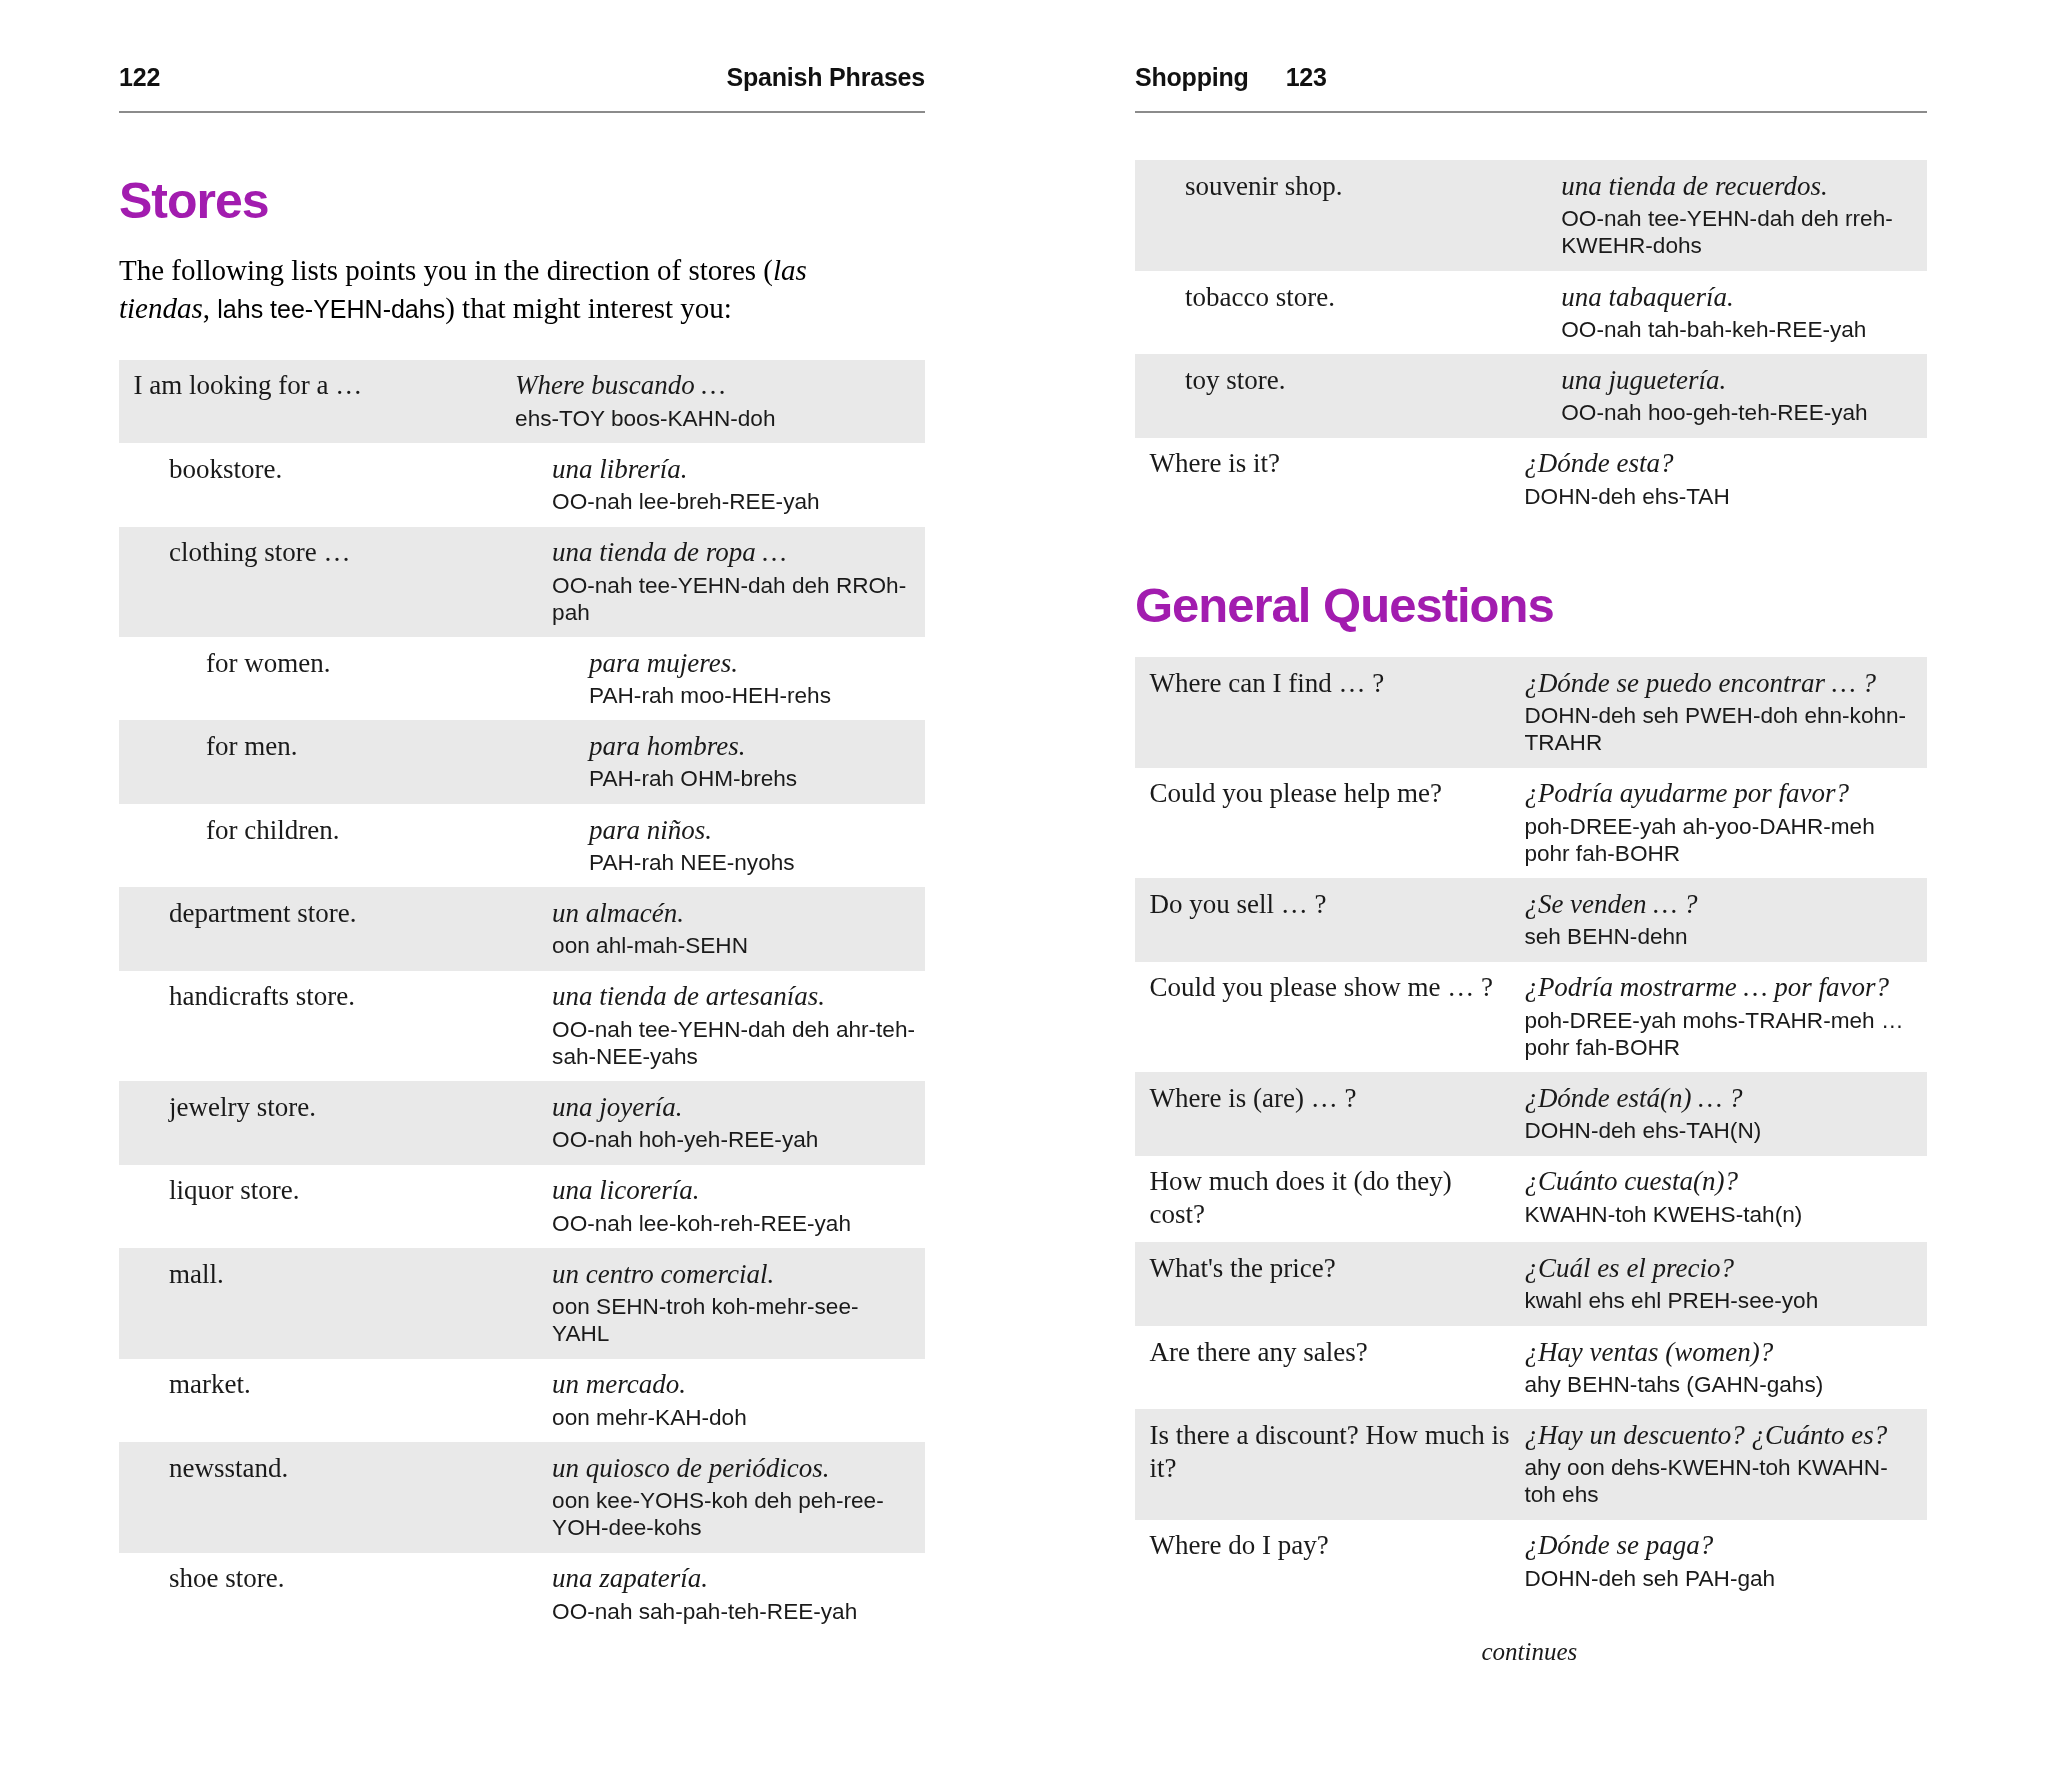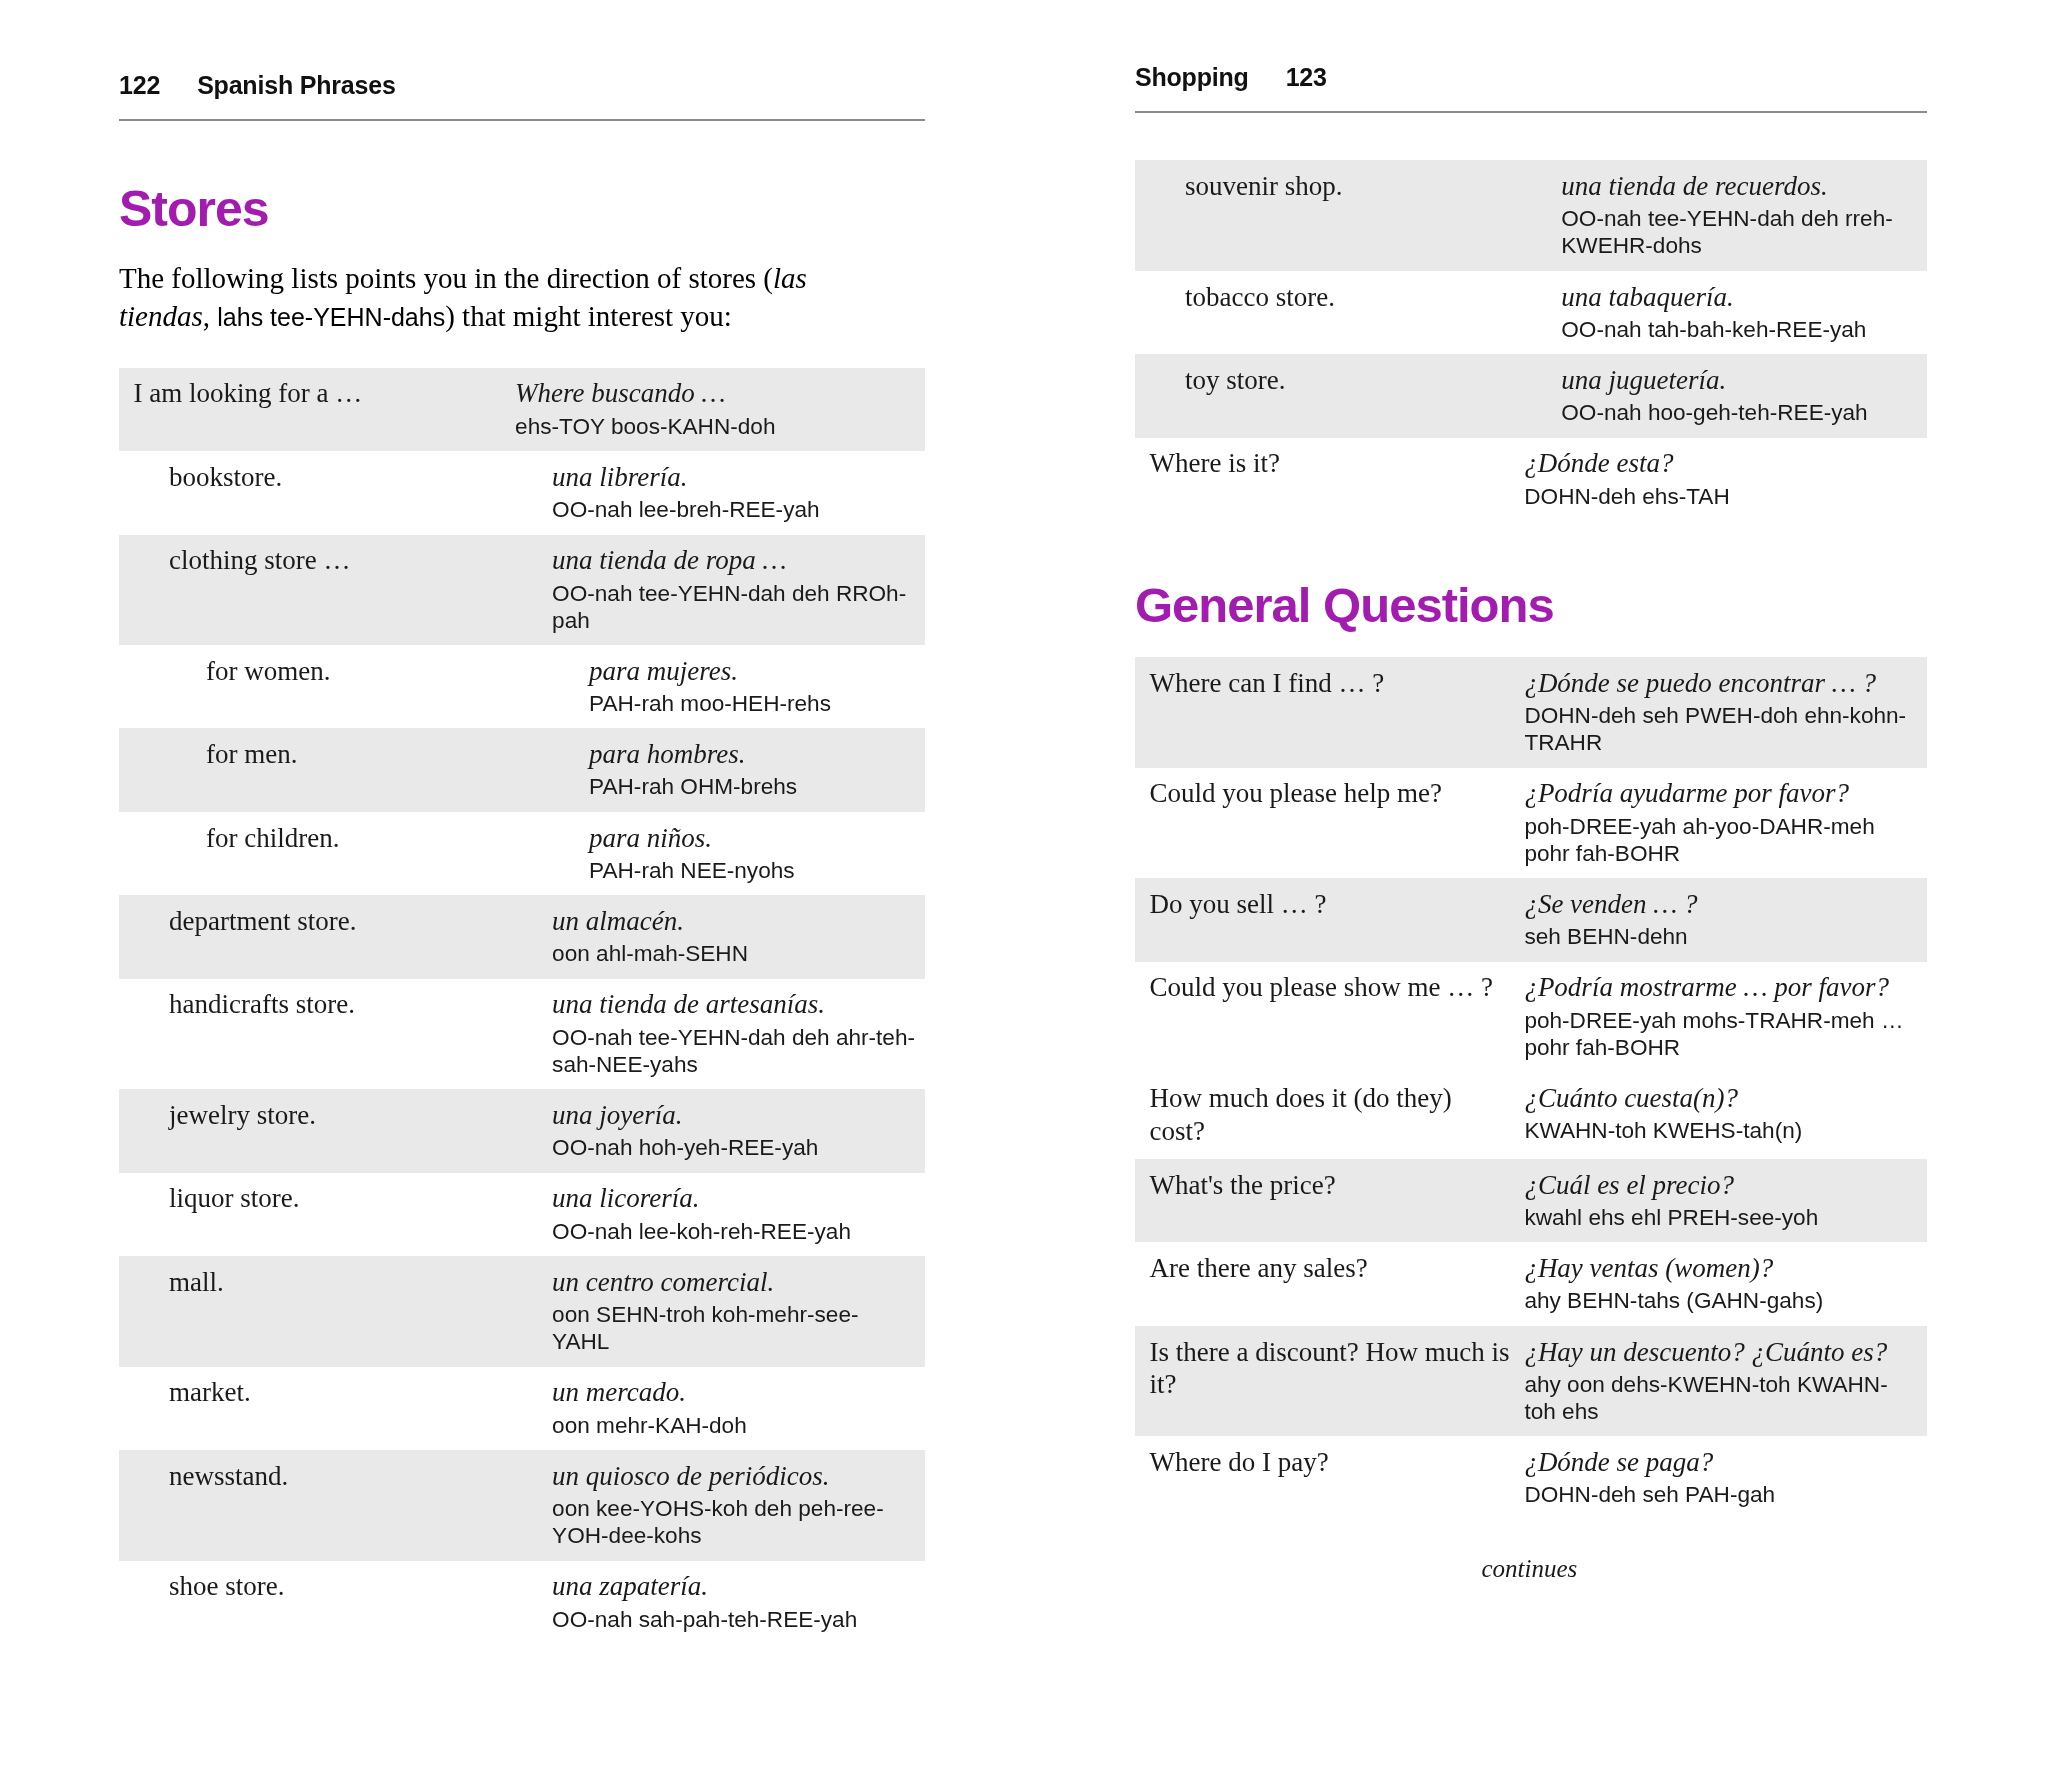--- a/index.html
+++ b/index.html
@@ -41,7 +41,7 @@
     color: #111;
     height: 37px;
   }
-  .runhead.left  { justify-content: flex-start; margin-top: 8px; }
+  .runhead.left  { justify-content: space-between; }
   .runhead.right { }
   .runhead .folio-left  { margin-right: 37px; }
   .runhead .folio-right { margin-left: 37px; }

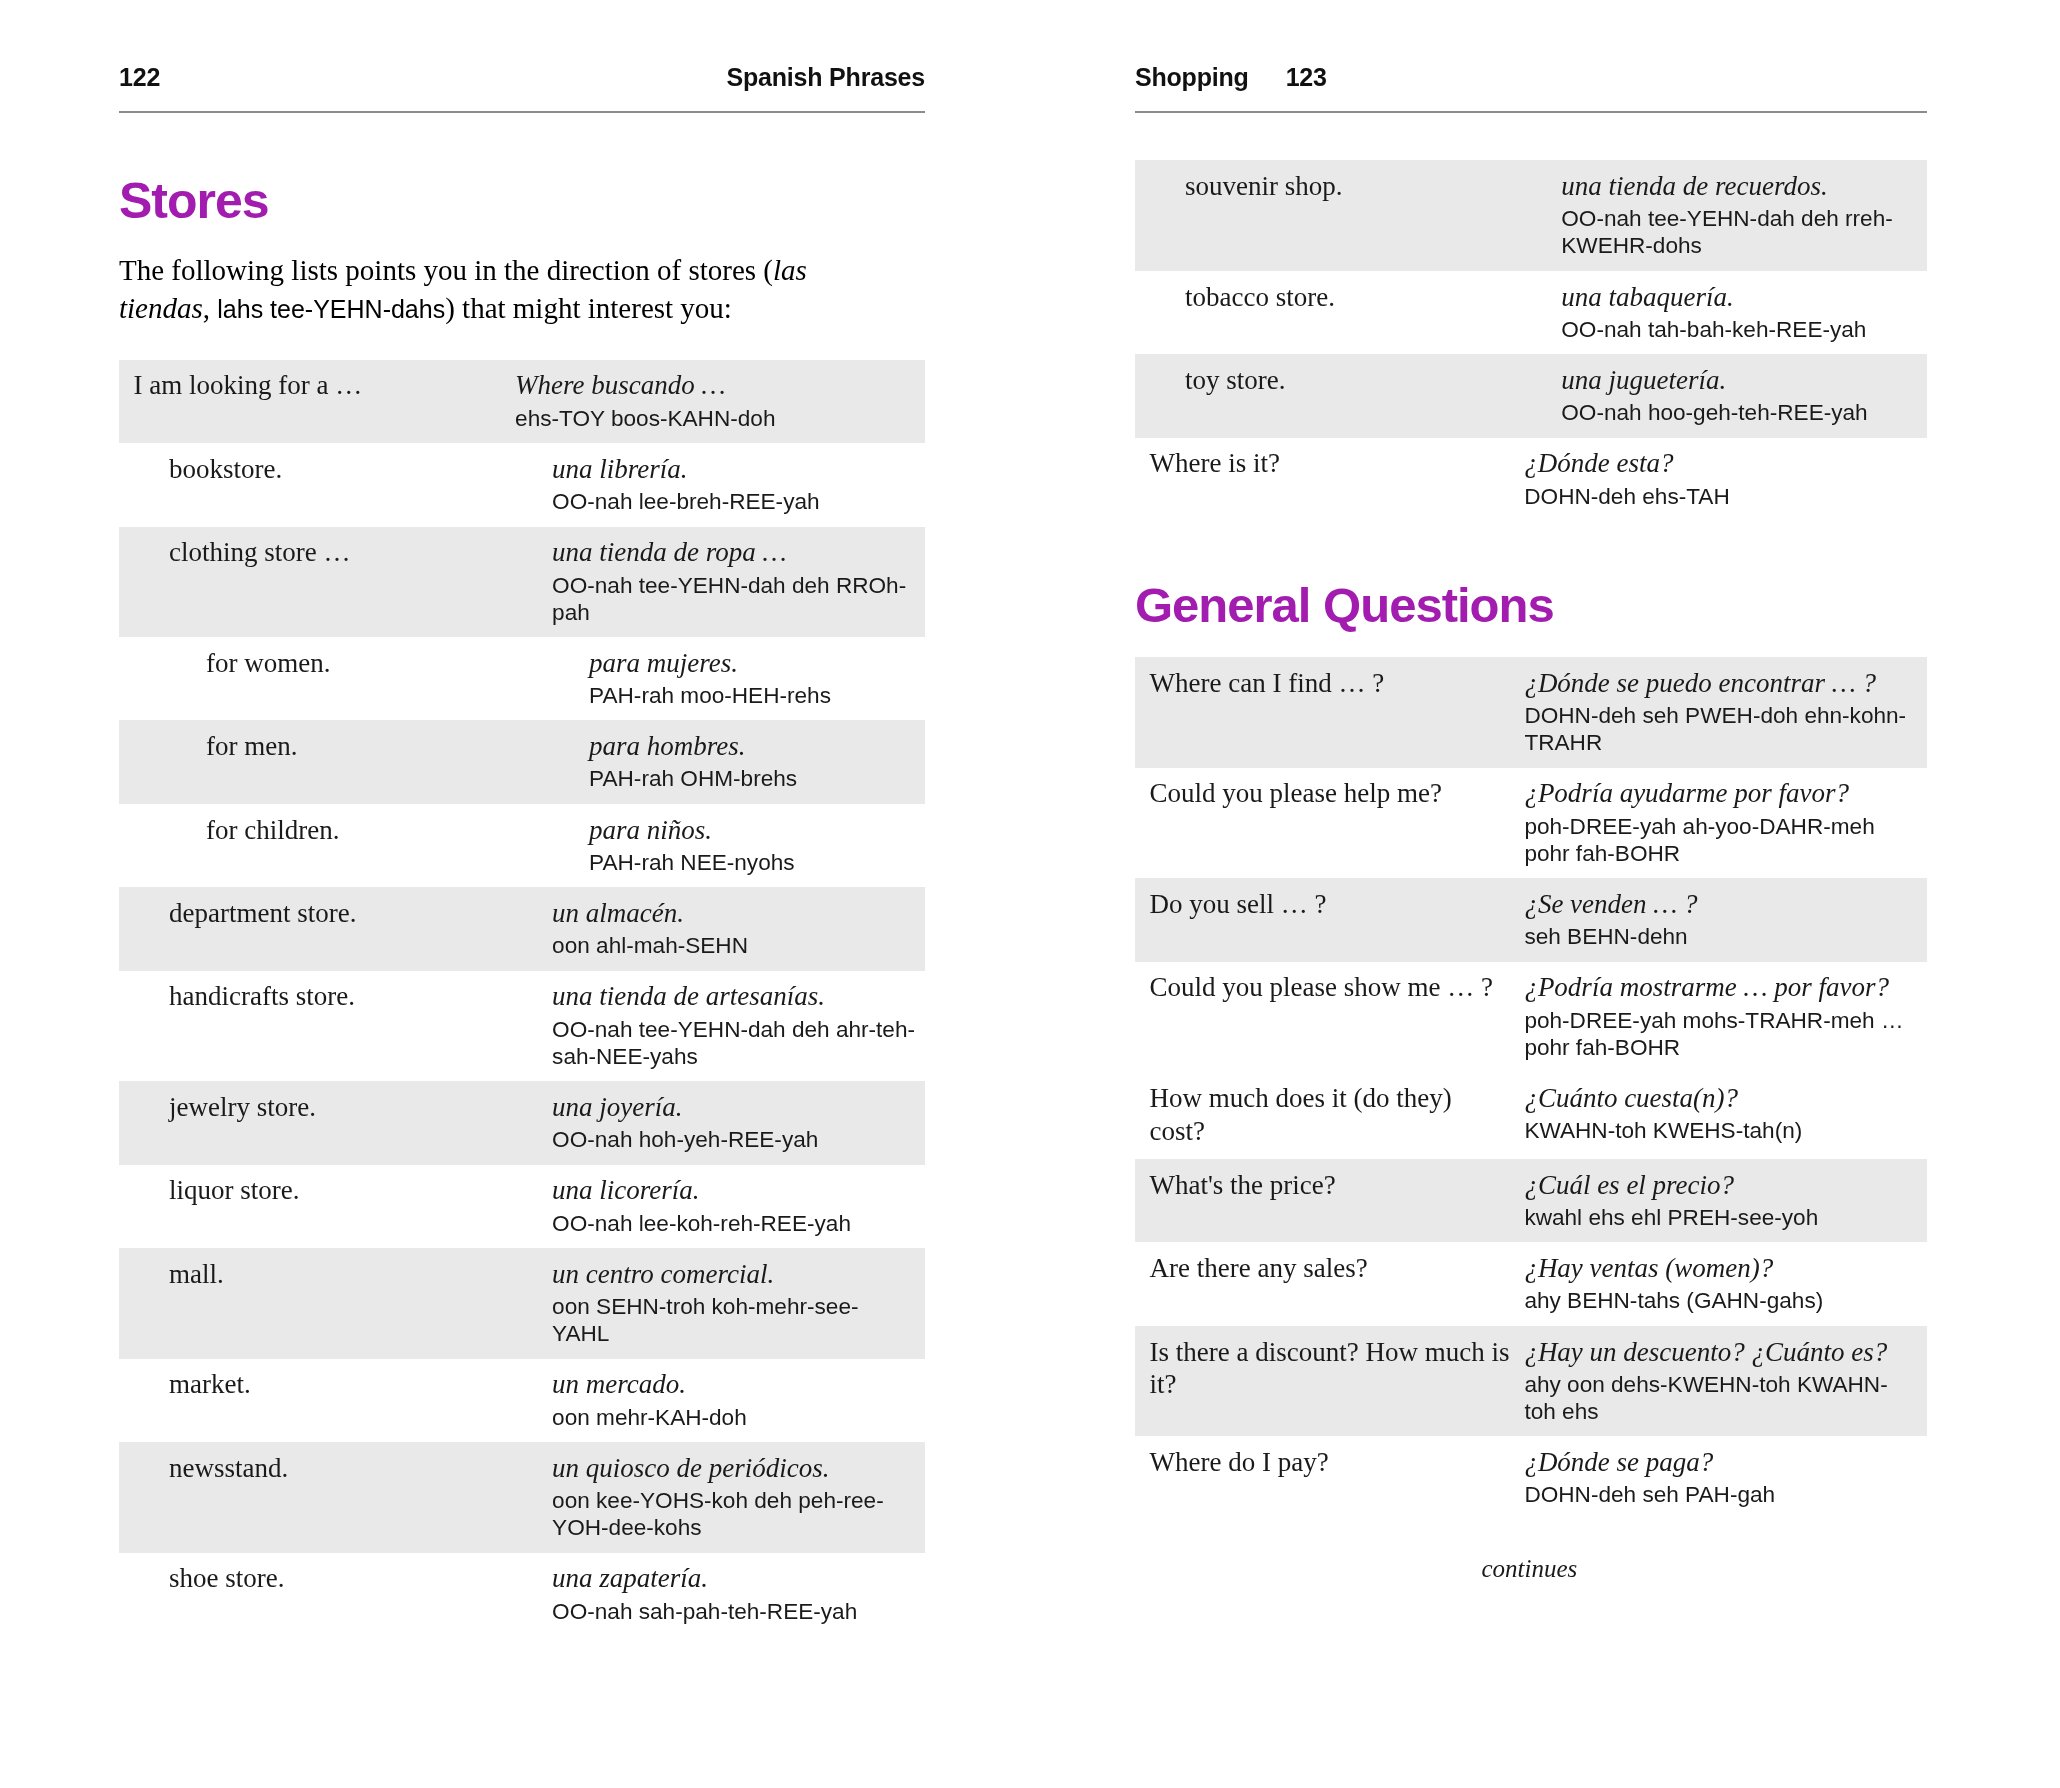--- a/index.html
+++ b/index.html
@@ -330,6 +330,13 @@
               <span class="ph">poh-DREE-yah mohs-TRAHR-meh … pohr fah-BOHR</span>
             </td>
           </tr>
+          <tr class="shade">
+            <td class="eng">Where is (are) … ?</td>
+            <td class="spa">
+              <span class="sp">¿Dónde está(n) … ?</span>
+              <span class="ph">DOHN-deh ehs-TAH(N)</span>
+            </td>
+          </tr>
           <tr>
             <td class="eng">How much does it (do they) cost?</td>
             <td class="spa">

